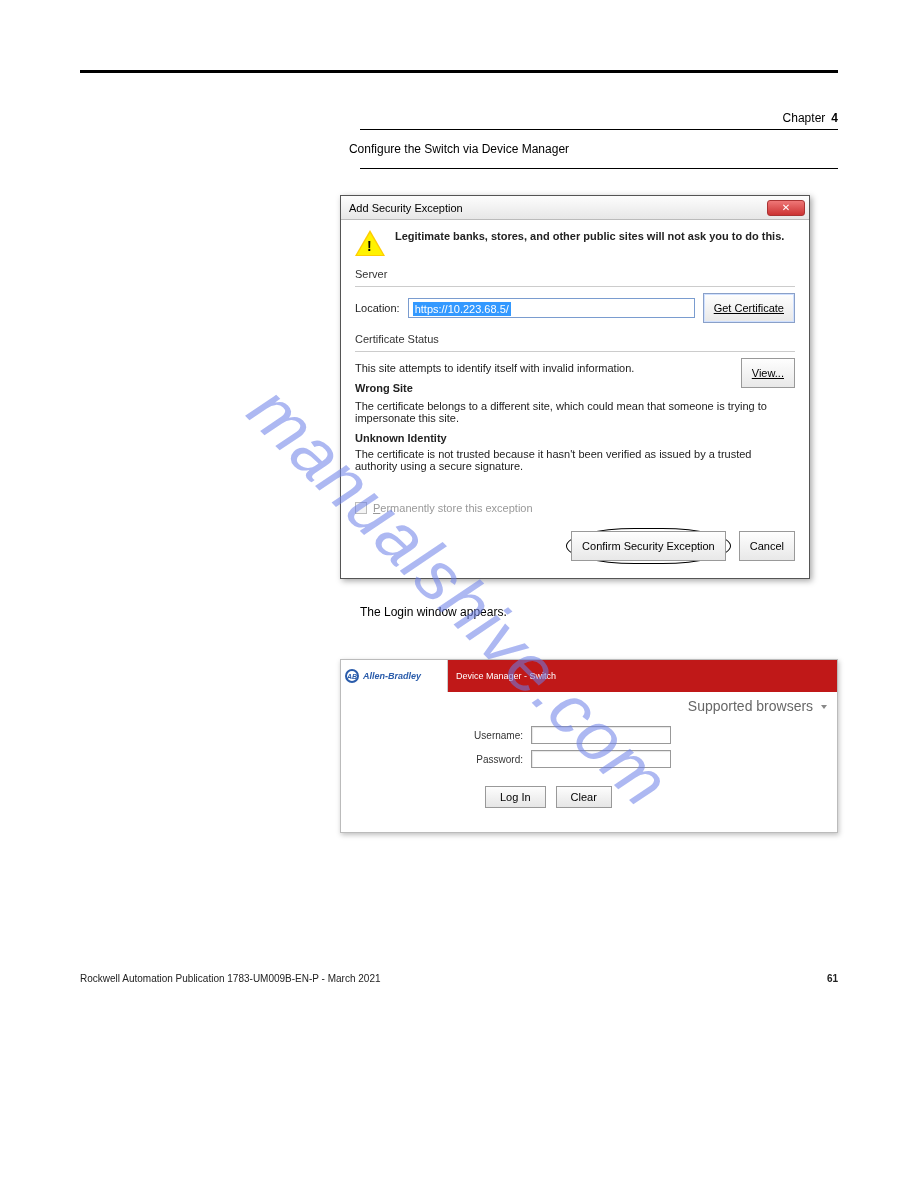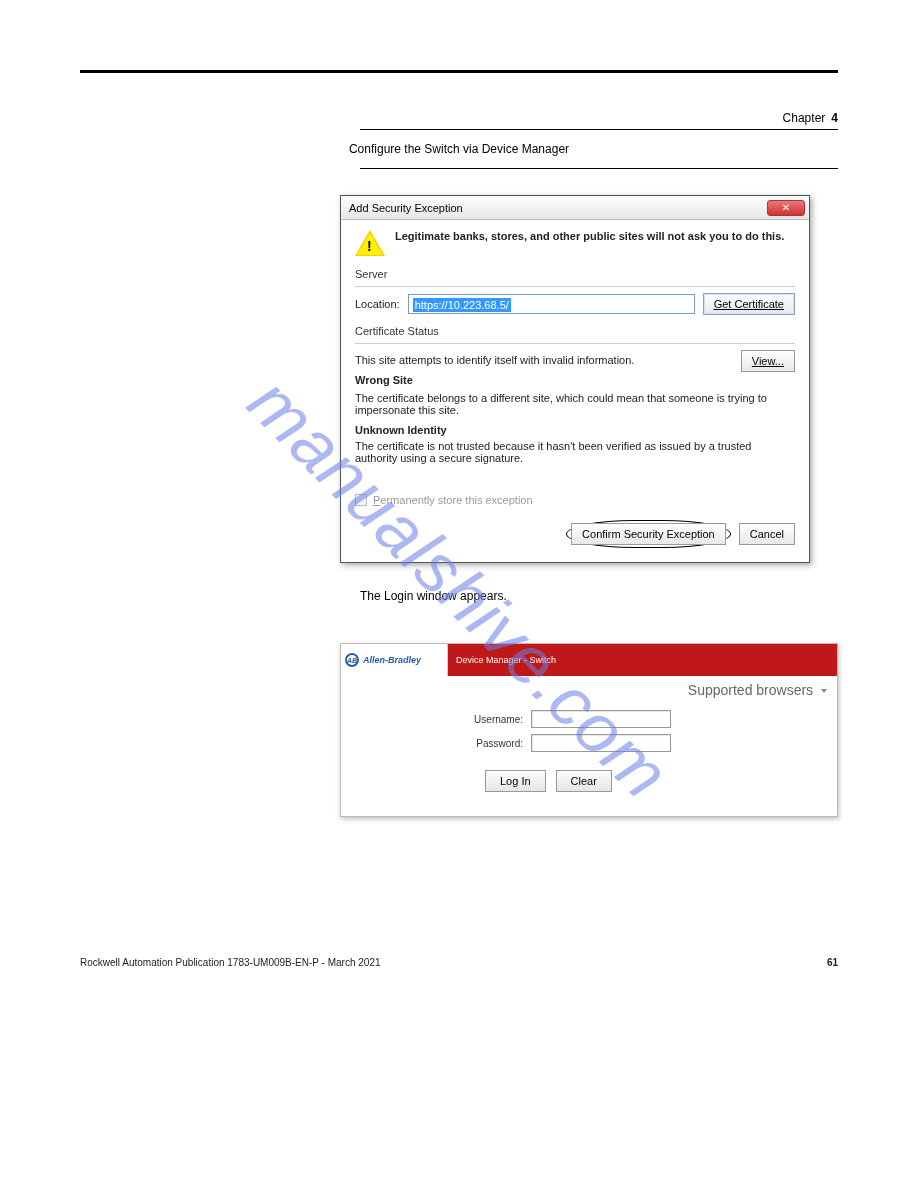--- a/index.html
+++ b/index.html
@@ -31,7 +31,7 @@
   .row { display:flex; align-items:center; gap:8px; margin-bottom:4px;}
   .loc-input { flex:1; height:20px; border:1px solid #7a9ccf; background:#fff; padding:4px 4px; font-size:11px; color:#06c; }
   .loc-input .sel { background:#3399ff; color:#fff; padding:1px 2px; }
-  .btn { height:22px; padding: 2px 10px; font-size:11px; background:linear-gradient(#fefefe,#e8e8e8); border:1px solid #8aa0c8; box-shadow:0 0 0 1px #cfe0ff inset; cursor:default;}
+  .btn { height:30px; padding: 2px 10px; font-size:11px; background:linear-gradient(#fefefe,#e8e8e8); border:1px solid #8aa0c8; box-shadow:0 0 0 1px #cfe0ff inset; cursor:default;}
   .btn.plain { border:1px solid #999; box-shadow:none; }
   .status-row { display:flex; align-items:flex-start; }
   .status-text { flex:1; }

